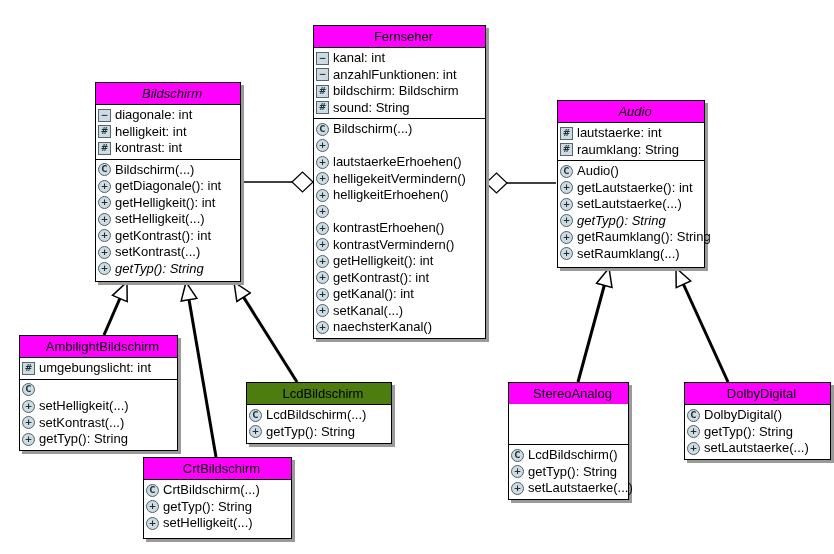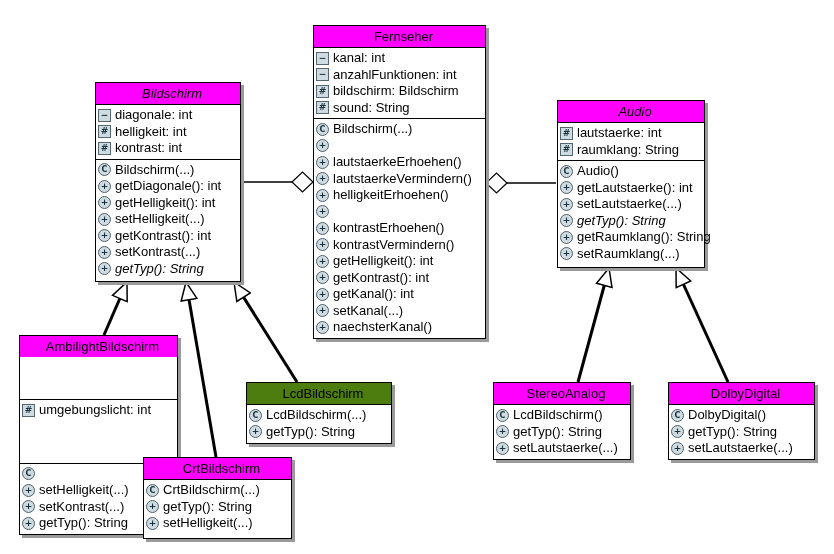--- a/index.html
+++ b/index.html
@@ -143,7 +143,7 @@
         </div>
         <div class="uml-member">
           <span class="icon plus">+</span>
-          <span class="mtext">lautstaerkeVermindern()</span>
+          <span class="mtext">helligekeitVermindern()</span>
         </div>
         <div class="uml-member">
           <span class="icon plus">+</span>

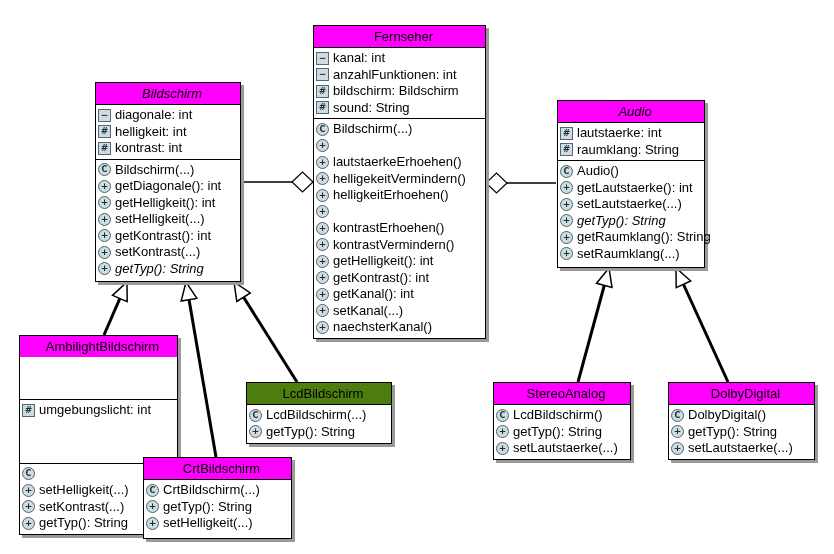--- a/index.html
+++ b/index.html
@@ -221,7 +221,7 @@
         </div>
       </div>
     </div>
-    <div class="uml-class" style="left: 19px; top: 335px; width: 159px; min-height: 112px; gap: 42px;">
+    <div class="uml-class" style="left: 19px; top: 335px; width: 159px; min-height: 112px;">
       <div class="uml-header" style="background: rgb(255, 0, 255);">AmbilightBildschirm</div>
       <div class="uml-compartment">
         <div class="uml-member">

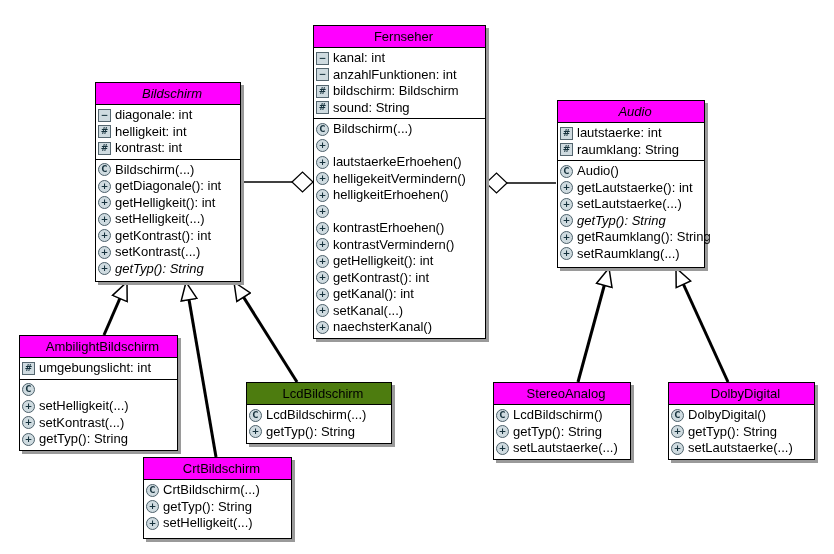--- a/index.html
+++ b/index.html
@@ -277,7 +277,7 @@
         </div>
       </div>
     </div>
-    <div class="uml-class" style="left: 493px; top: 382px; width: 138px; min-height: 76px;">
+    <div class="uml-class" style="left: 508px; top: 382px; width: 121px; min-height: 76px; gap: 40px;">
       <div class="uml-header" style="background: rgb(255, 0, 255);">StereoAnalog</div>
       <div class="uml-compartment grow">
         <div class="uml-member">

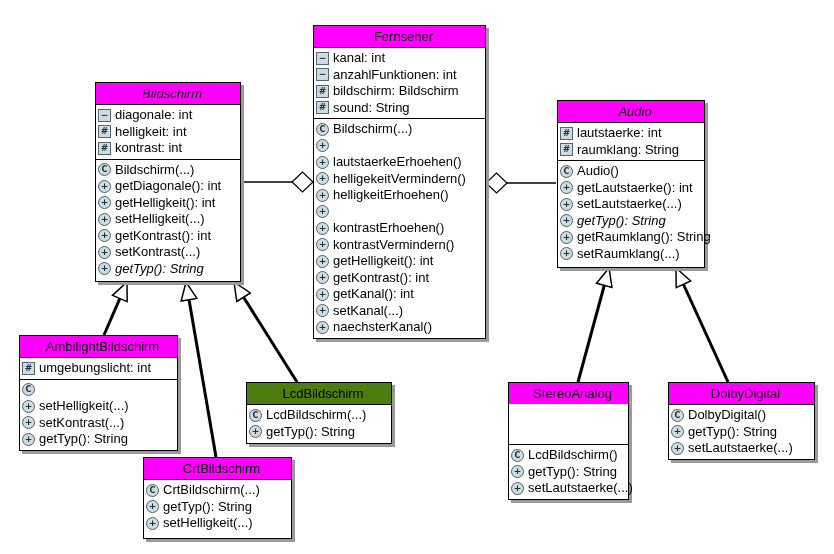--- a/index.html
+++ b/index.html
@@ -294,7 +294,7 @@
         </div>
       </div>
     </div>
-    <div class="uml-class" style="left: 668px; top: 382px; width: 147px; min-height: 76px;">
+    <div class="uml-class" style="left: 684px; top: 382px; width: 147px; min-height: 76px;">
       <div class="uml-header" style="background: rgb(255, 0, 255);">DolbyDigital</div>
       <div class="uml-compartment grow">
         <div class="uml-member">

